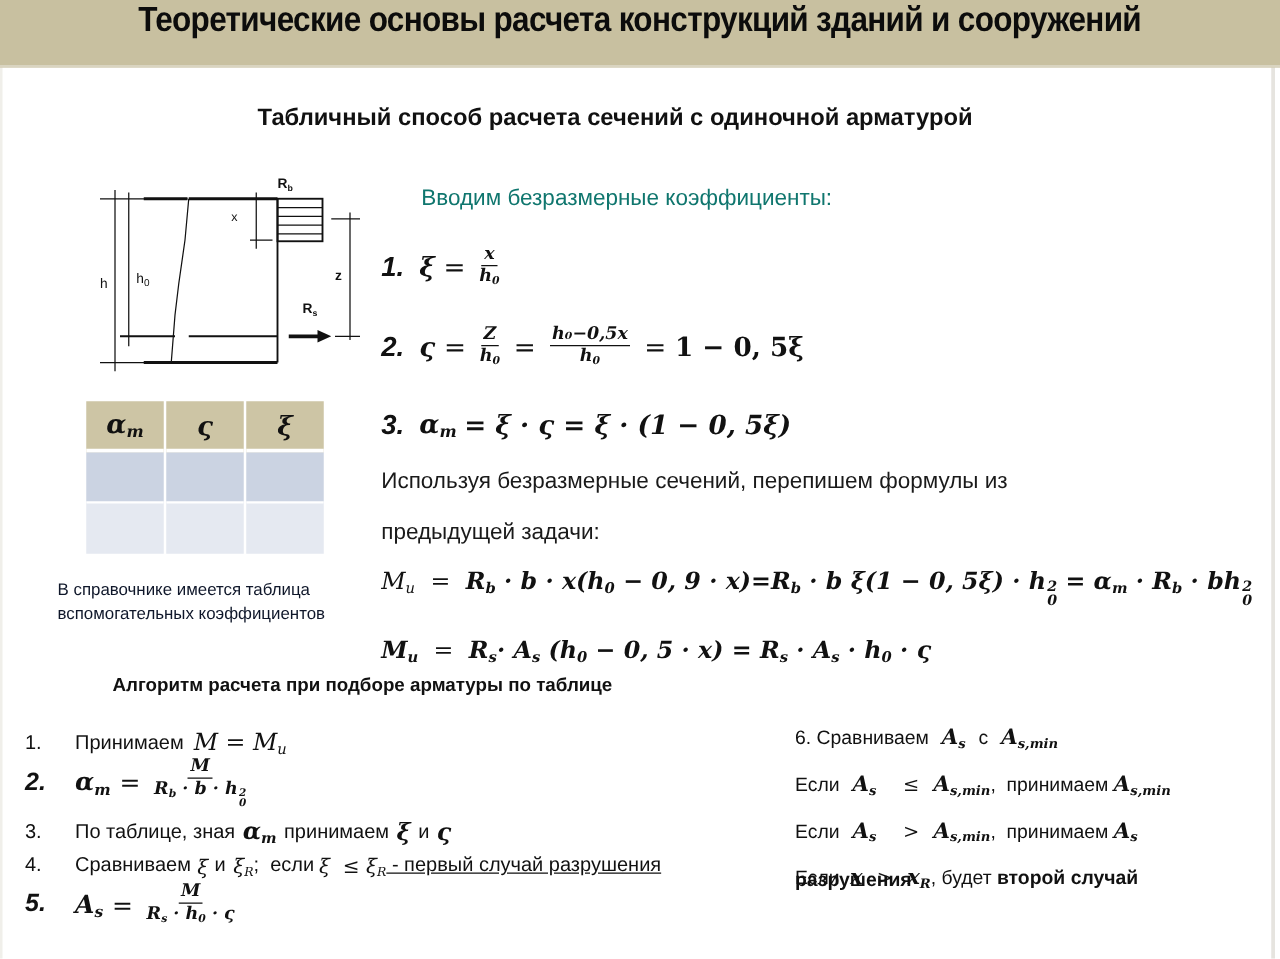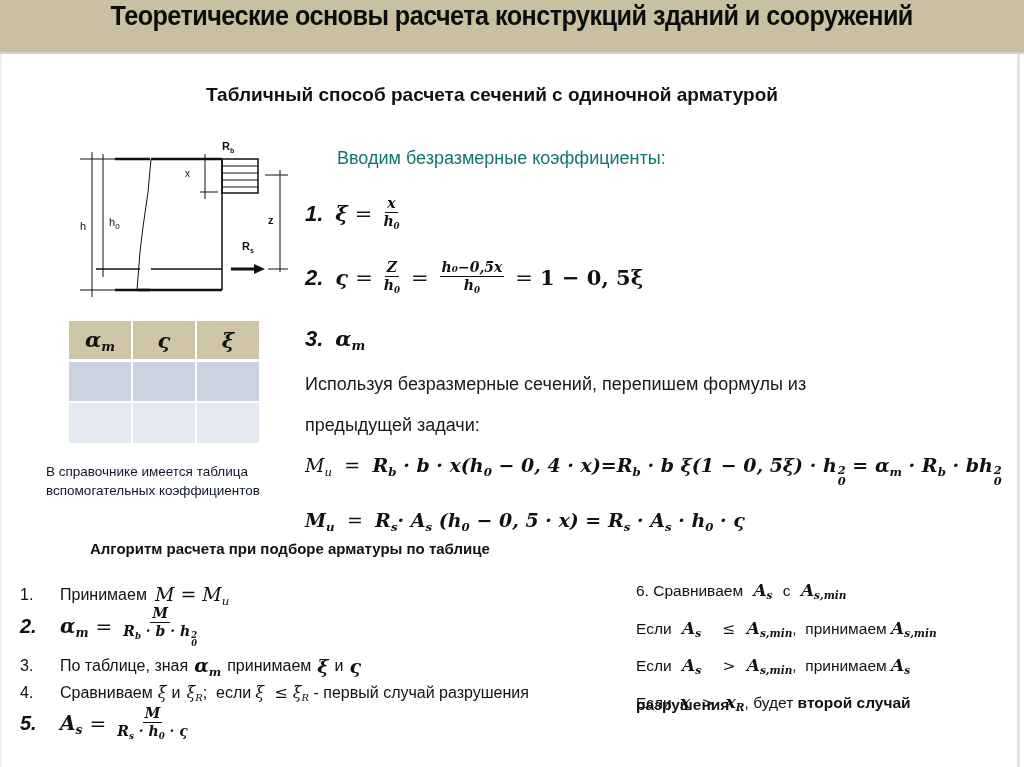--- a/index.html
+++ b/index.html
@@ -153,6 +153,7 @@
 <div class="formula" style="top:326px;">
   <span class="num">3.</span>
   <span class="m"><span>α</span><sub>m</sub></span>
+  <span class="m" style="margin-left:6px;">= ξ · ς = ξ · (1 − 0, 5ξ)</span>
 </div>
 
 <table class="coef-table">

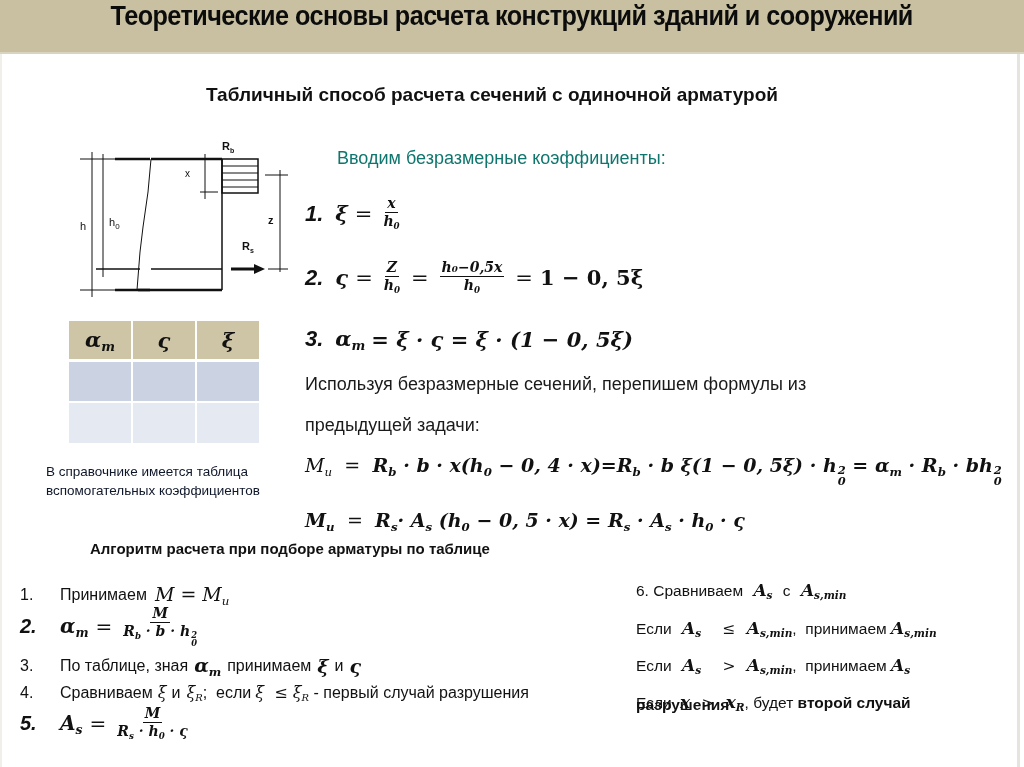--- a/index.html
+++ b/index.html
@@ -186,7 +186,7 @@
 <div class="eq-line" style="top:454px;">
   <span class="mn"><span>M</span><sub>u</sub></span>
   <span class="op">=</span>
-  <span class="m"><span>R</span><sub>b</sub> <span>· b · x(h</span><sub>0</sub> <span>− 0, 4 · x)=</span><span>R</span><sub>b</sub> <span>· b ξ(1 − 0, 5ξ) · h</span><span class="supsub">
+  <span class="m"><span>R</span><sub>b</sub> <span>· b · x(h</span><sub>0</sub> <span>− 0, 9 · x)=</span><span>R</span><sub>b</sub> <span>· b ξ(1 − 0, 5ξ) · h</span><span class="supsub">
         <span>2</span>
         <span>0</span>
       </span> <span>= α</span><sub>m</sub> <span>·</span> <span>R</span><sub>b</sub> <span>· bh</span><span class="supsub">

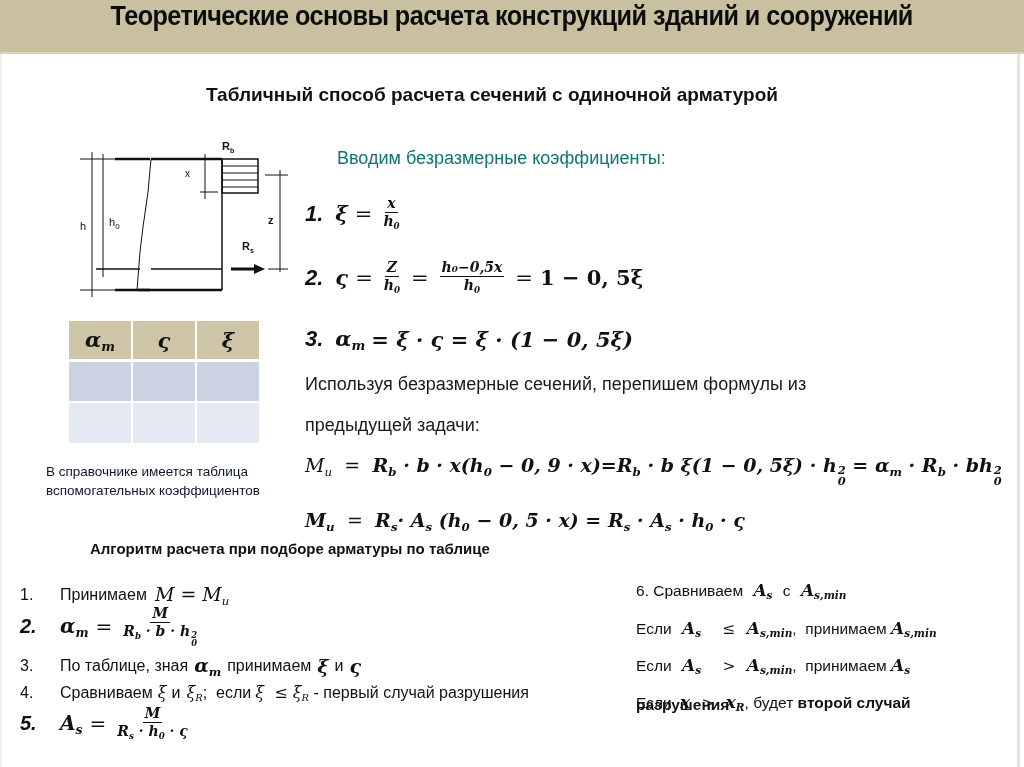--- a/index.html
+++ b/index.html
@@ -240,7 +240,7 @@
   <span class="mn" style="margin-left:6px;"><span>ξ</span><sub>R</sub></span>
   <span style="white-space:pre;">;  если</span>
   <span class="mn" style="margin-left:4px;white-space:pre;"><span>ξ  ≤ ξ</span><sub>R</sub></span>
-  <span style="white-space:pre;"> - первый случай разрушения</span>
+  <span style="white-space:pre;text-decoration:underline;"> - первый случай разрушения</span>
 </div>
 
 <div class="step" style="top:706px;">

